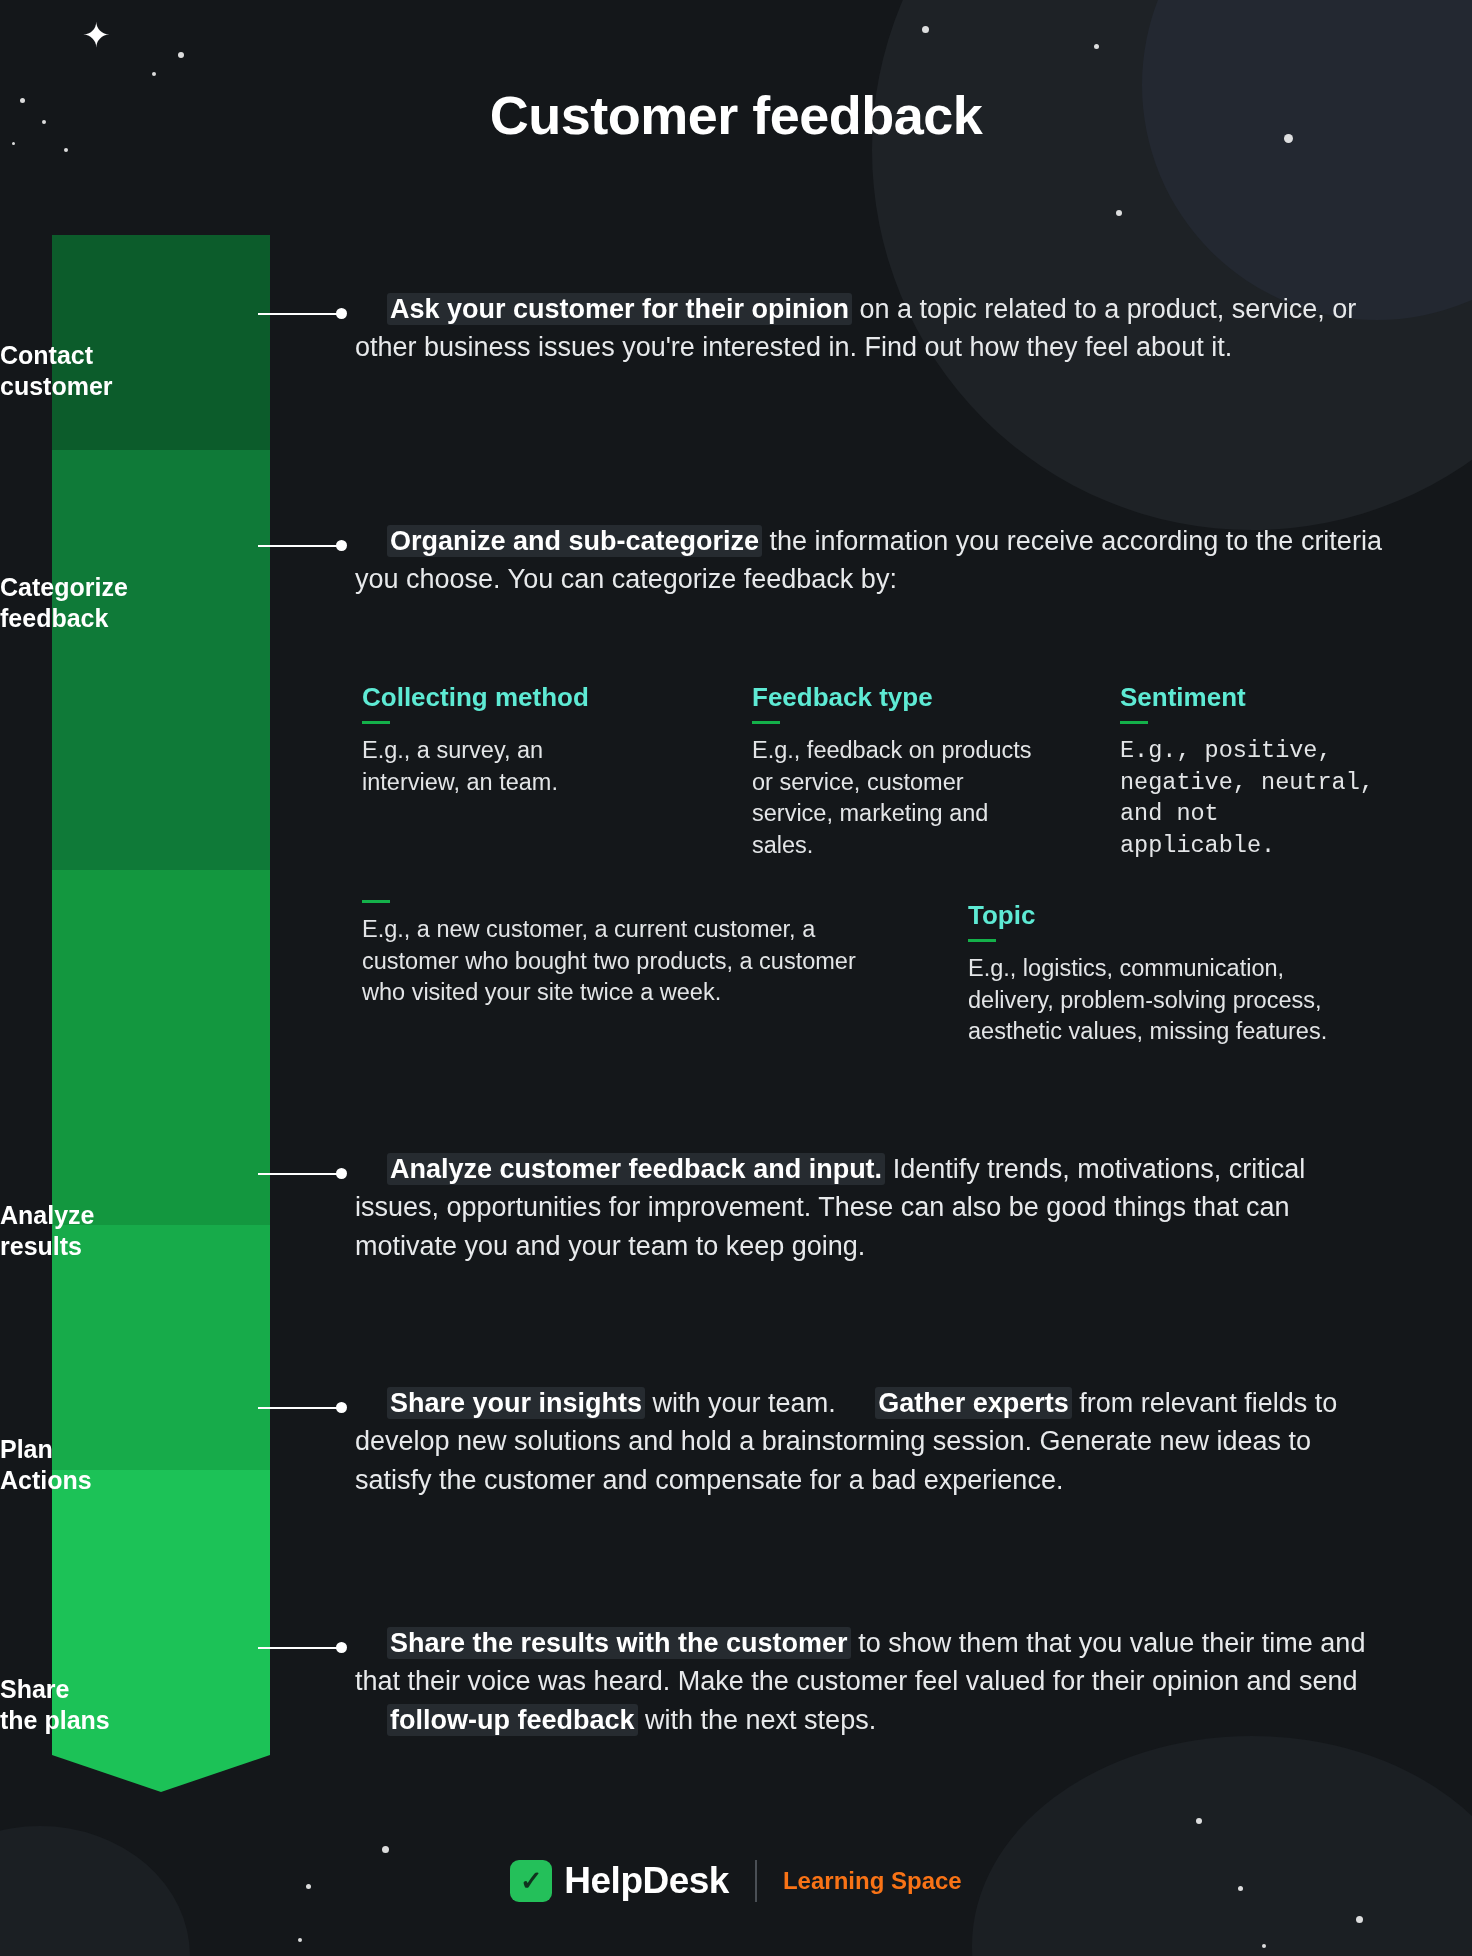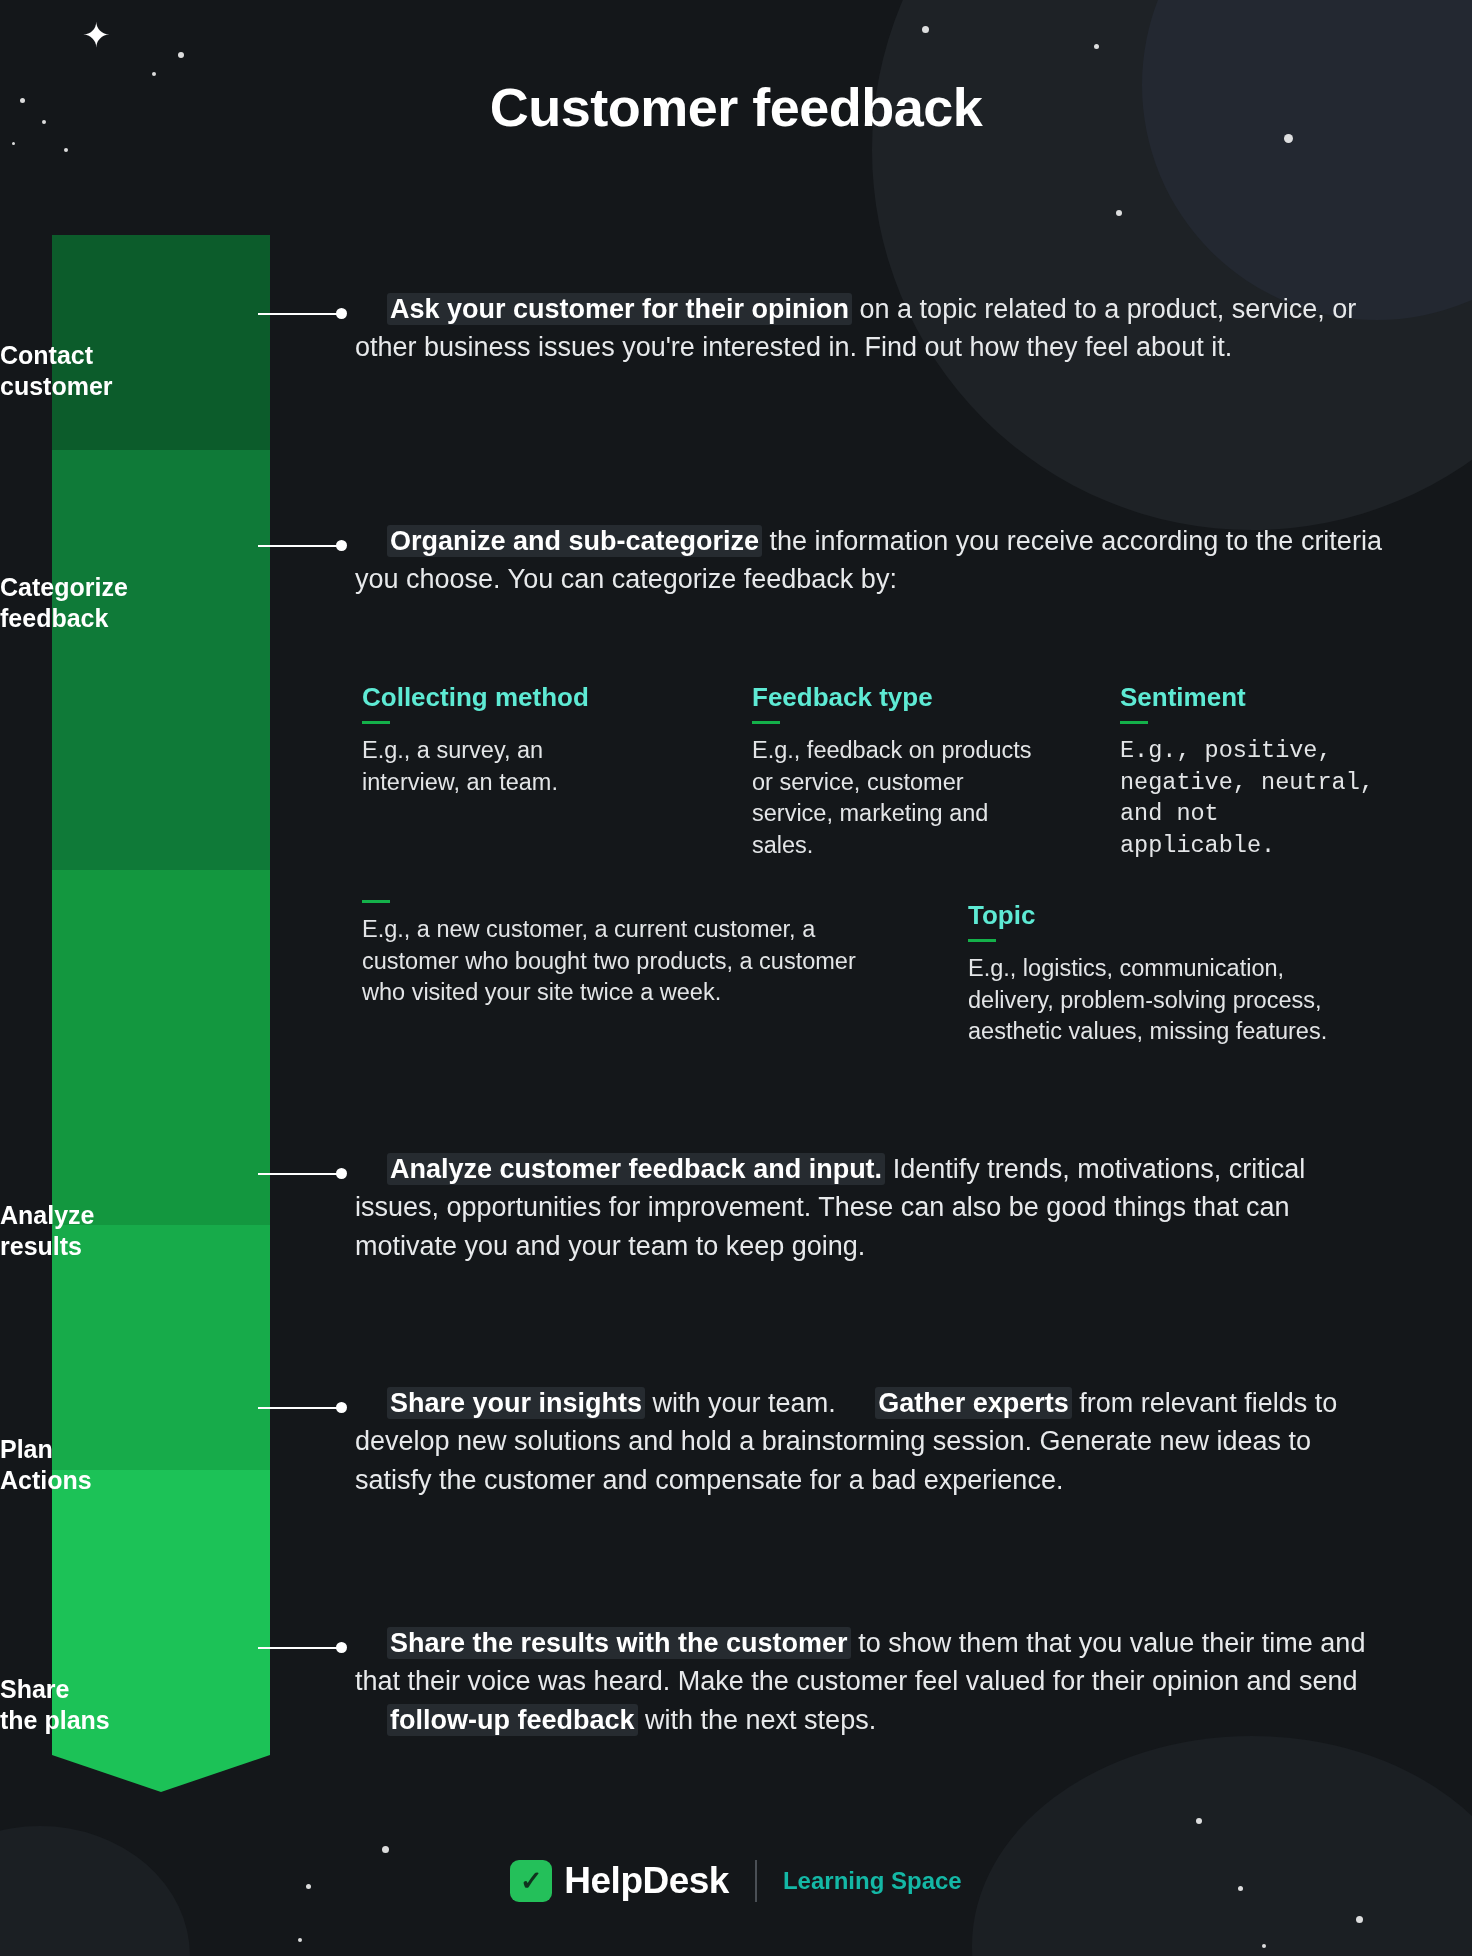--- a/index.html
+++ b/index.html
@@ -45,7 +45,7 @@
   
   .title {
     position: absolute;
-    top: 76px;
+    top: 84px;
     left: 0;
     width: 1472px;
     text-align: center;

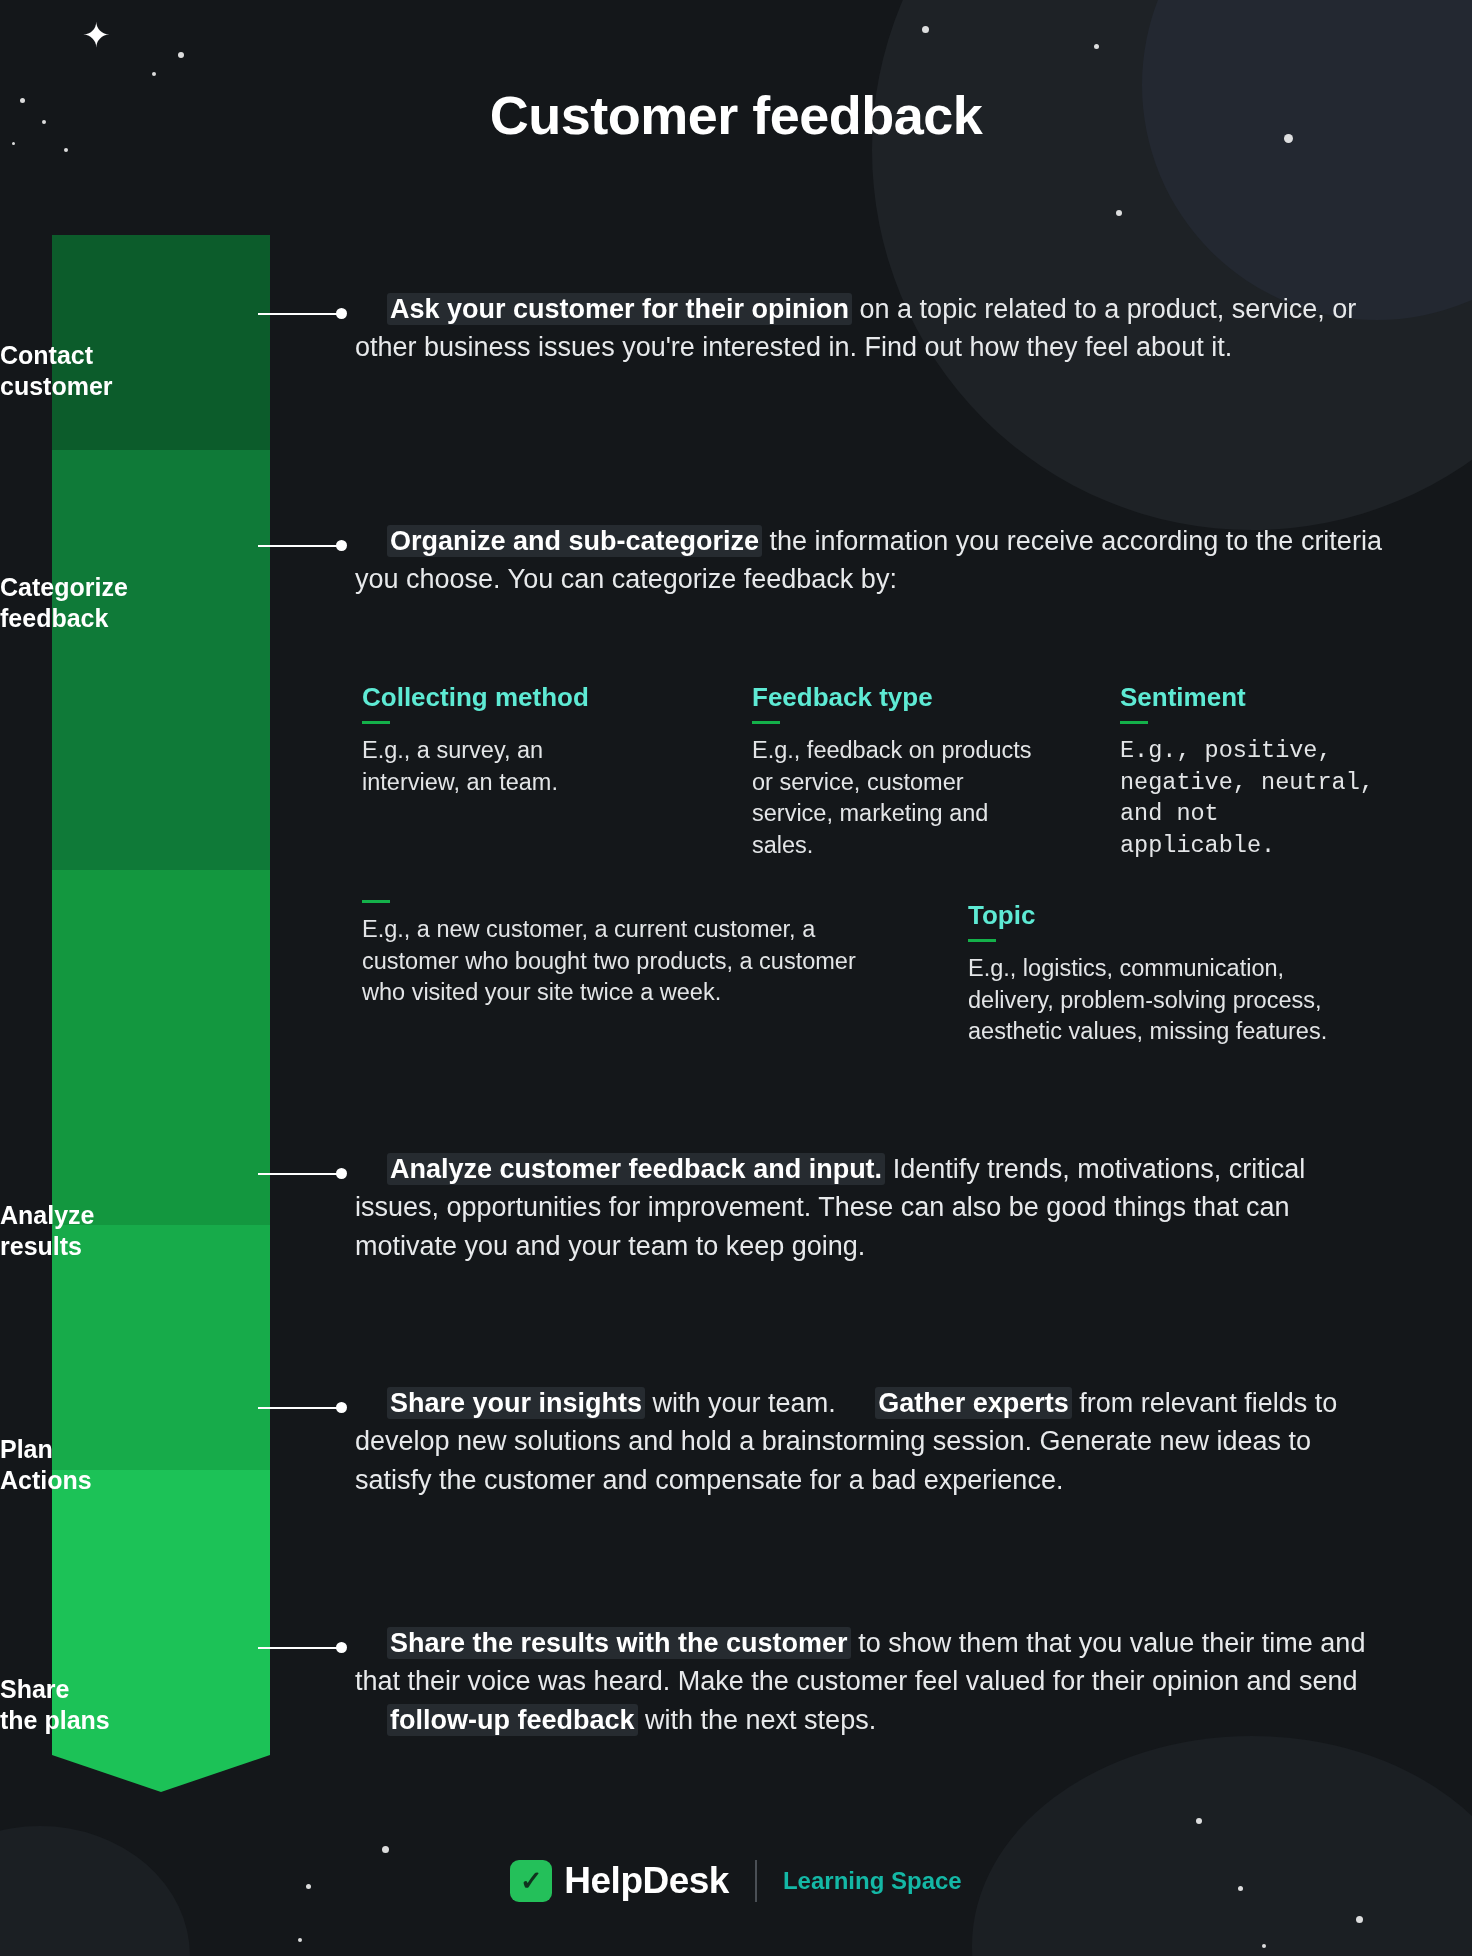--- a/index.html
+++ b/index.html
@@ -145,7 +145,7 @@
   }
   .logo-text { color: #ffffff; font-size: 37px; font-weight: bold; letter-spacing: -0.5px; }
   .divider { width: 2px; height: 42px; background: #4a4f55; }
-  .foot-text { color: #14b8a6; font-size: 24px; font-weight: bold; }
+  .foot-text { color: #f97316; font-size: 24px; font-weight: bold; }
 </style>
 </head>
 <body>

